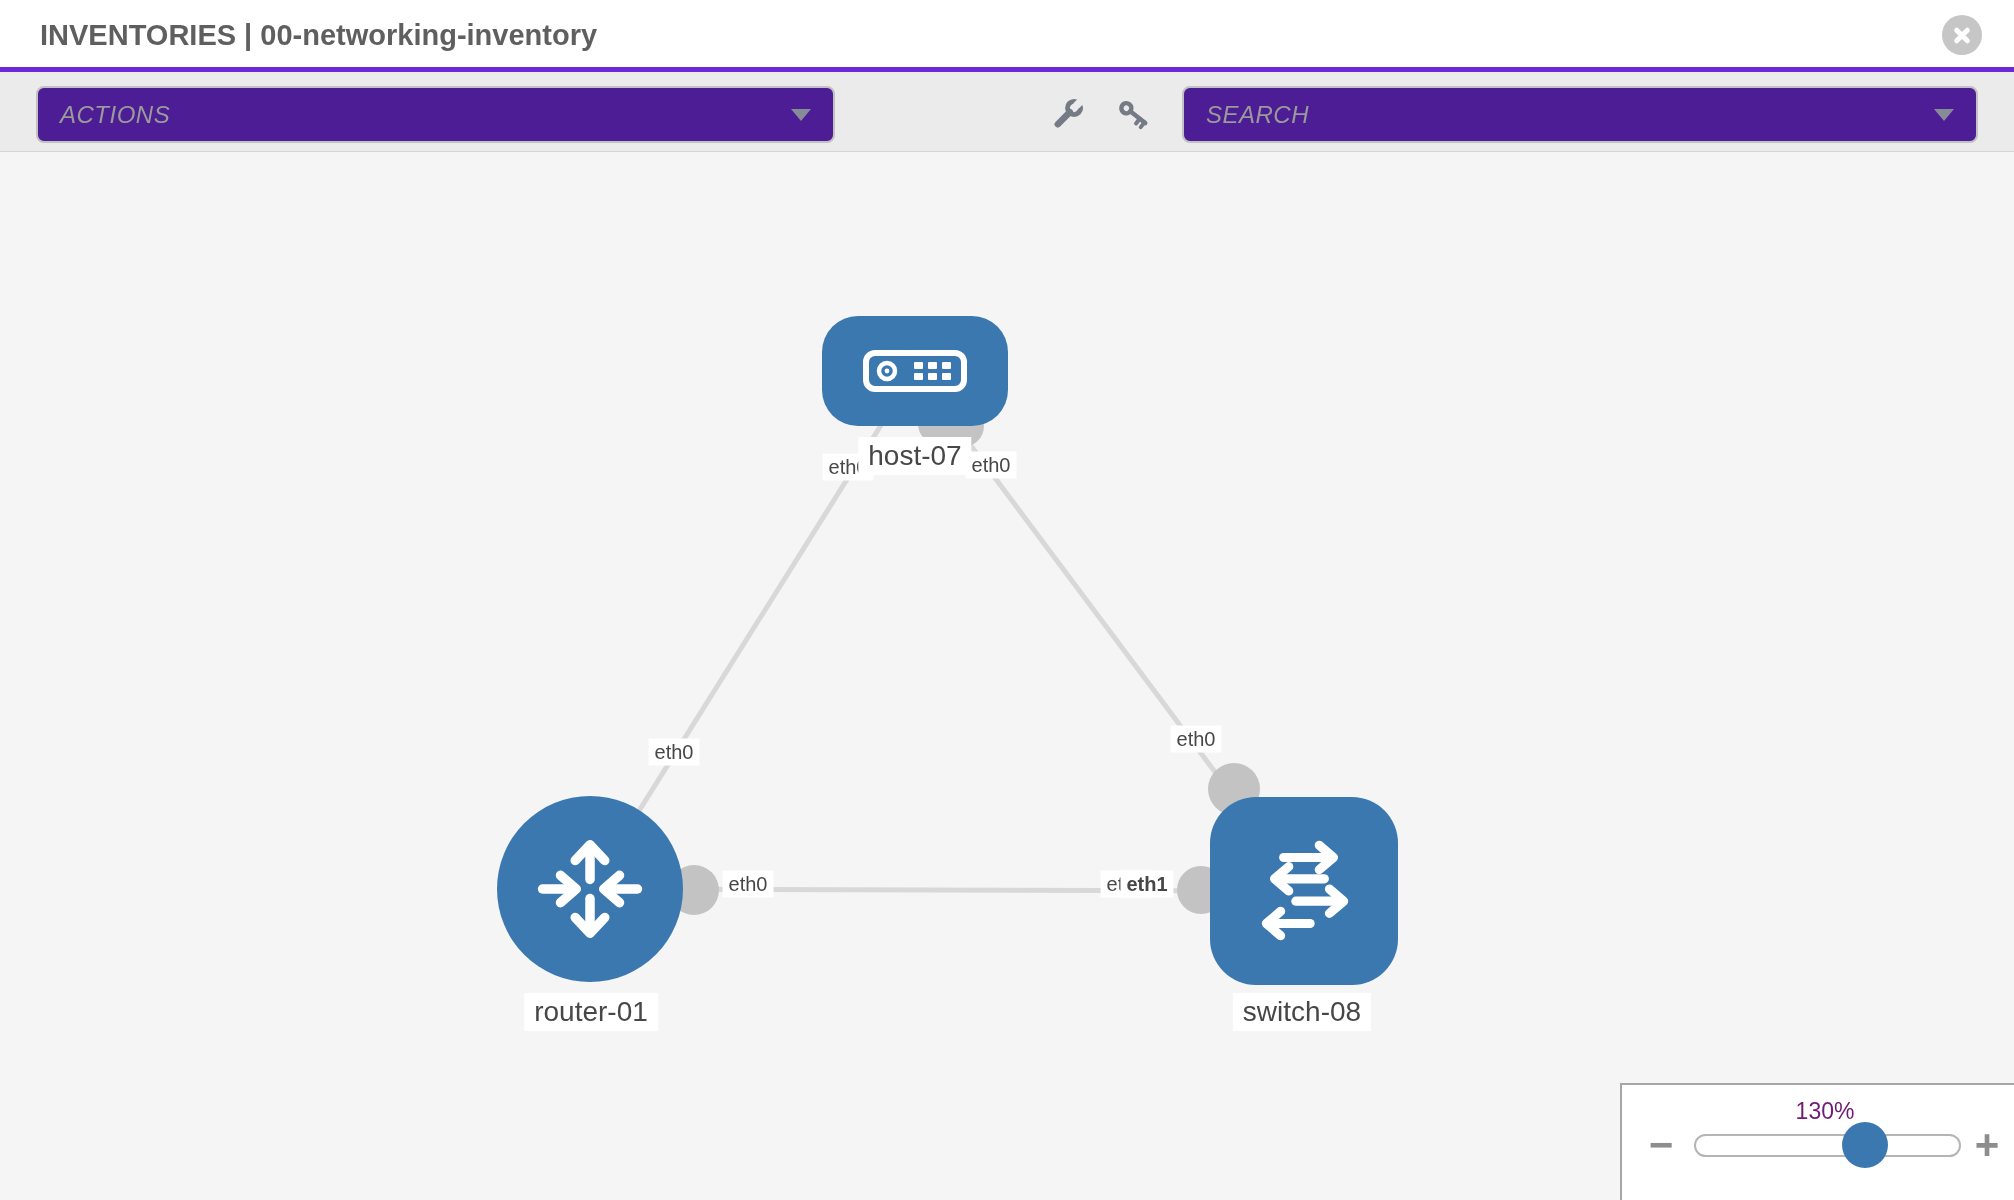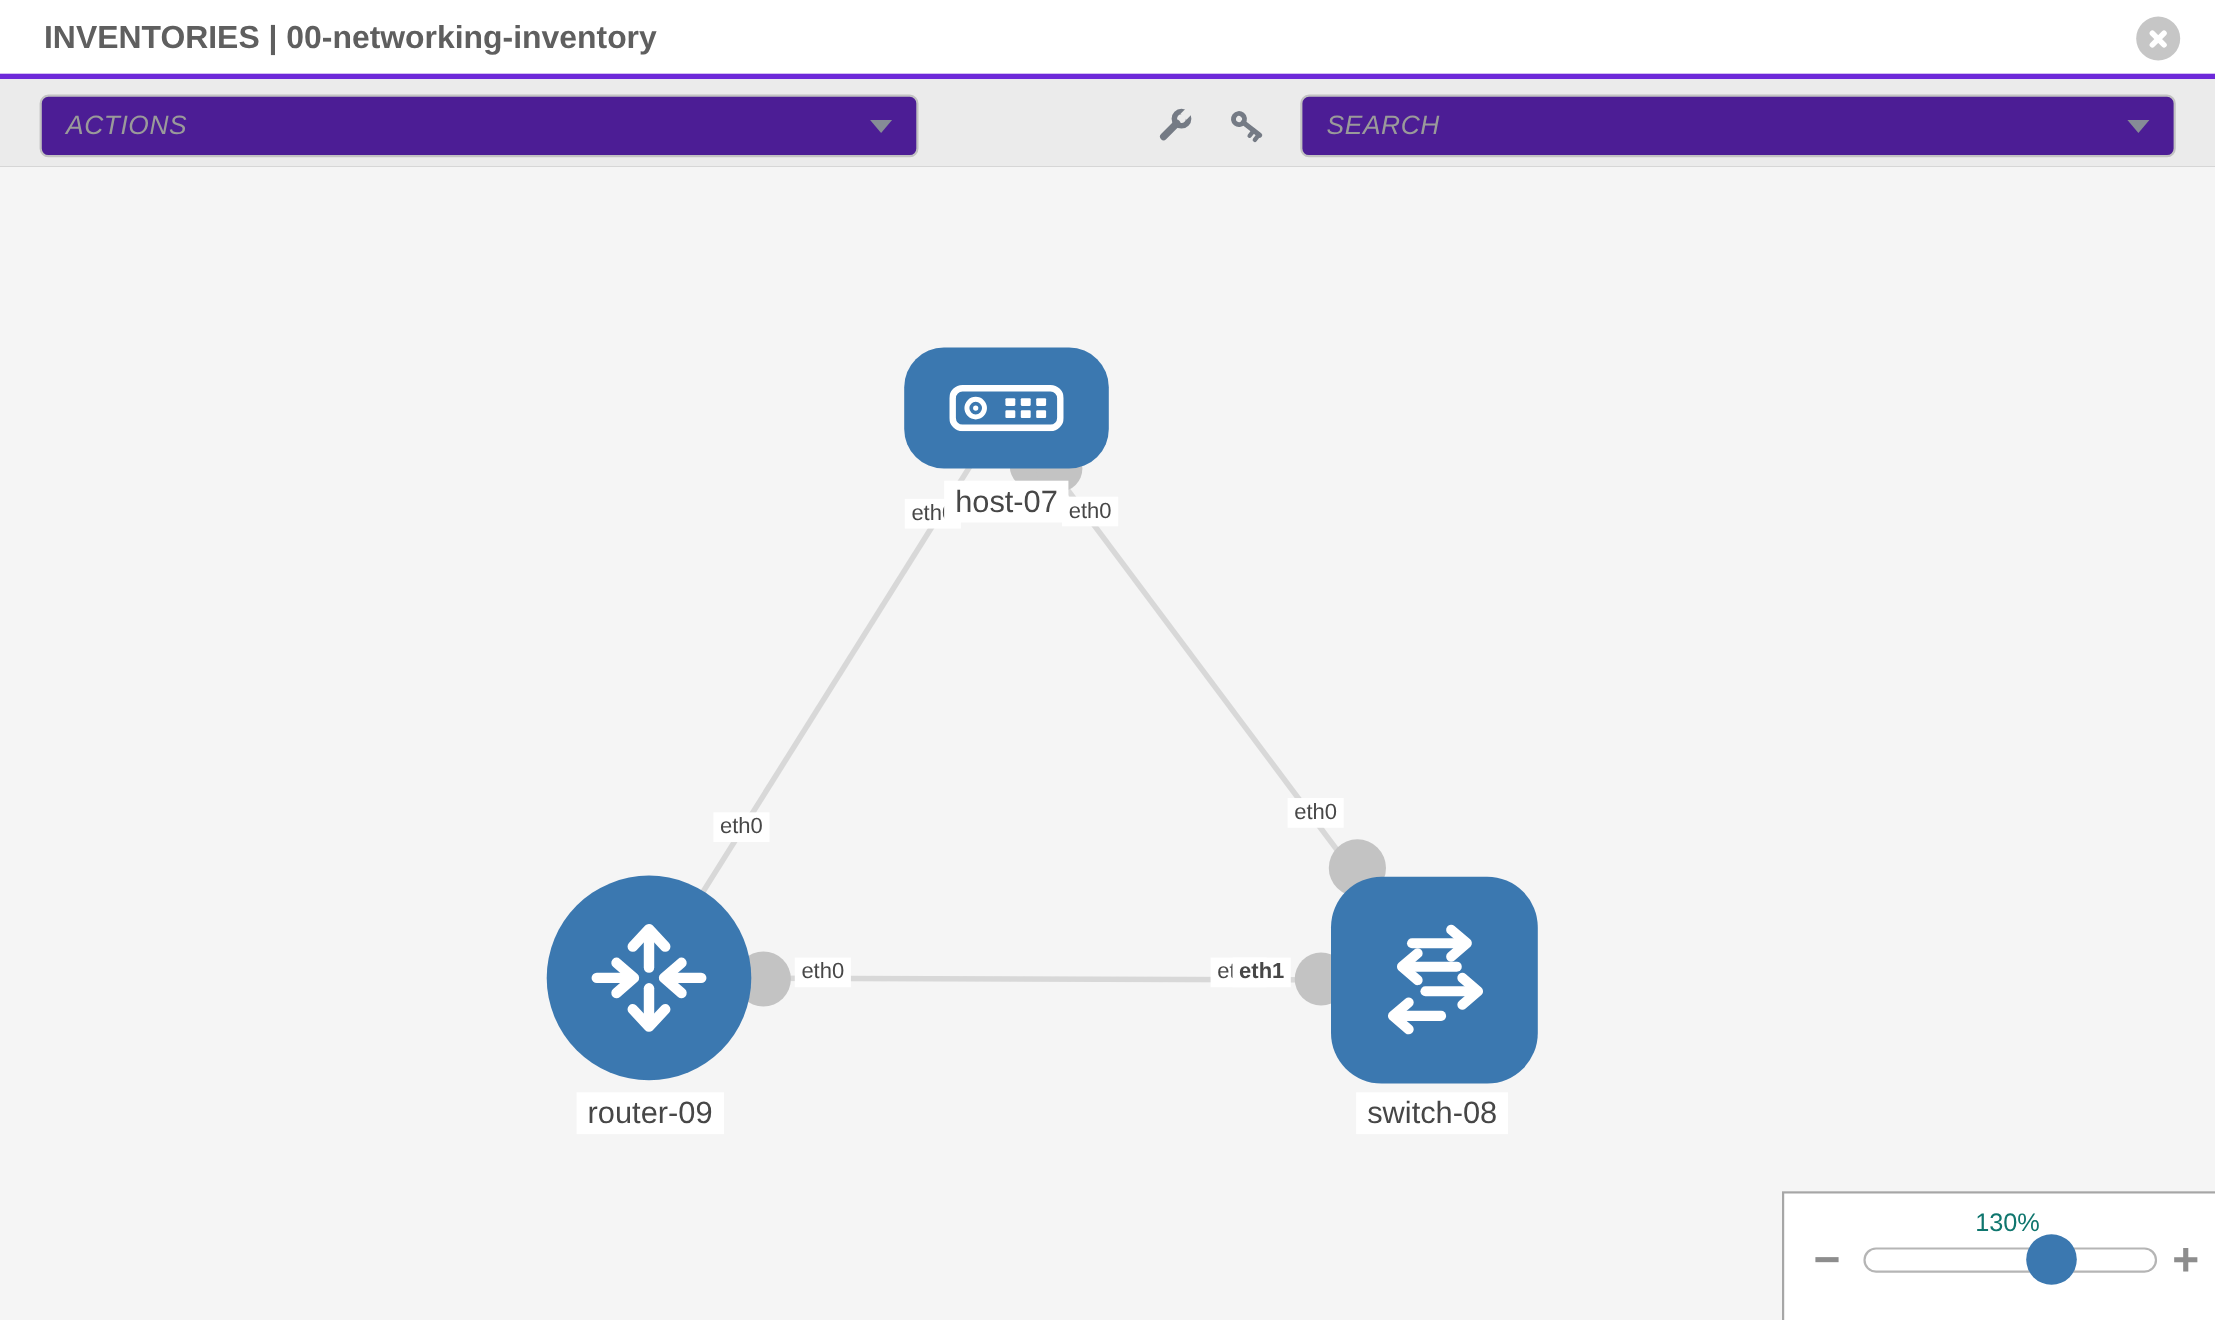--- a/index.html
+++ b/index.html
@@ -166,7 +166,7 @@
     <div class="chip iface-chip" style="left:1147px; top:732px;font-weight:bold;">eth1</div>
 
     <div class="chip node-chip" style="left:915px; top:304px;">host-07</div>
-    <div class="chip node-chip" style="left:591px; top:860px;">router-09</div>
+    <div class="chip node-chip" style="left:591px; top:860px;">router-01</div>
     <div class="chip node-chip" style="left:1302px; top:860px;">switch-08</div>
 
     <div class="zoom-panel">

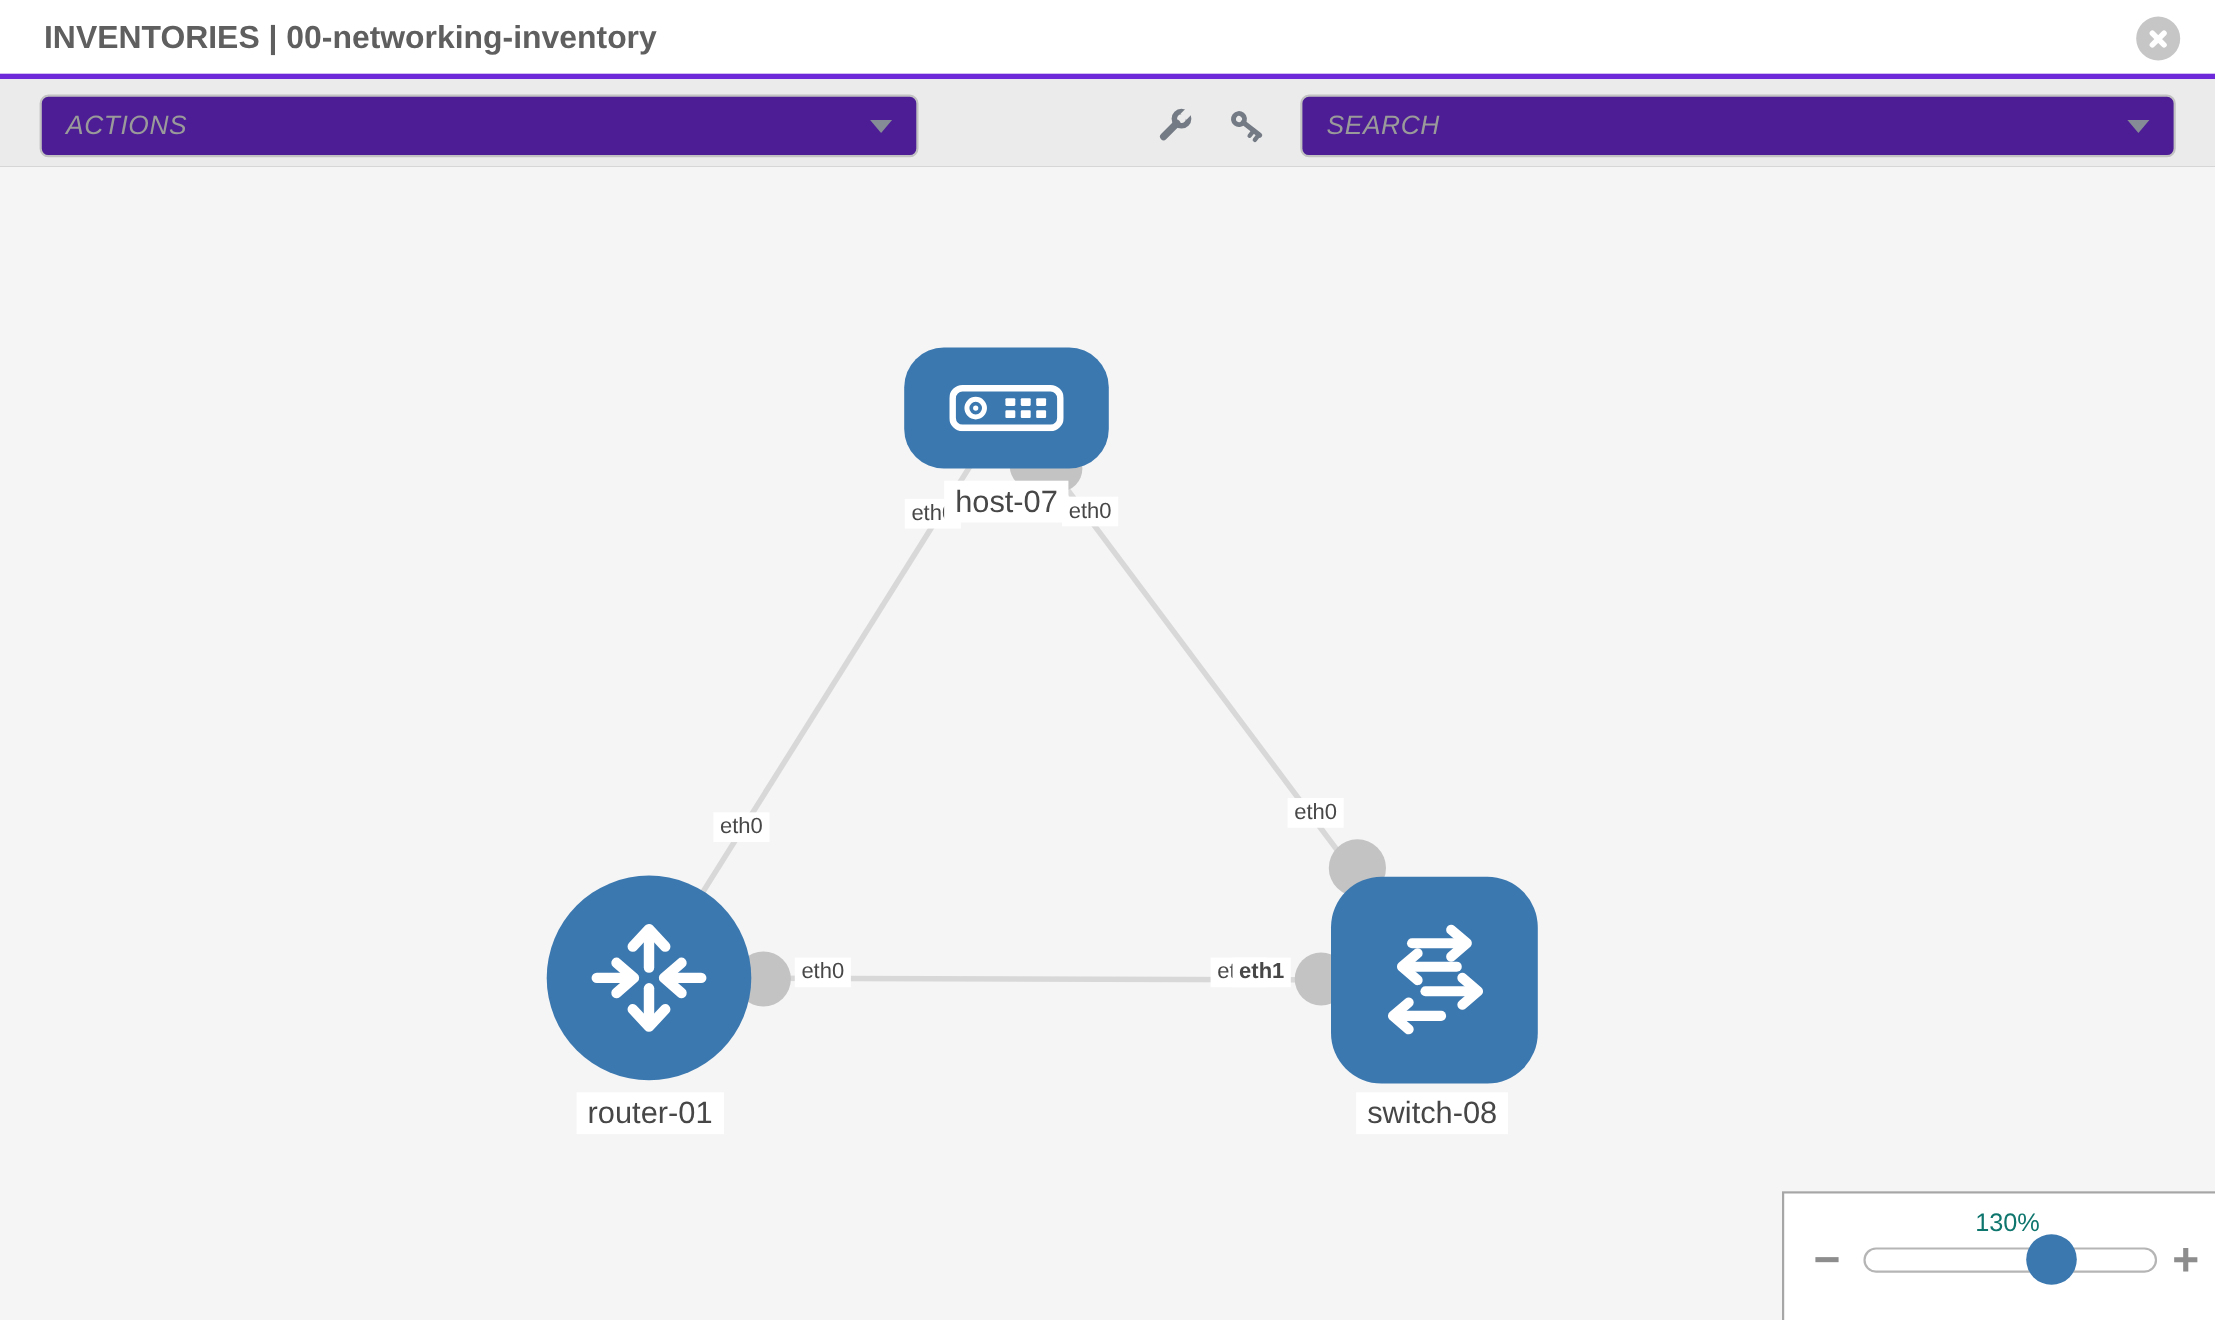--- a/index.html
+++ b/index.html
@@ -55,7 +55,7 @@
   .zoom-panel { position:absolute; left:1620px; top:931px; width:460px; height:180px;
     background:#fff; border:2px solid #a6a6a6; }
   .zoom-value { position:absolute; left:203px; top:13px; transform:translateX(-50%);
-    font-size:23px; color:#0f766e; }
+    font-size:23px; color:#701a75; }
   .zoom-minus, .zoom-plus { position:absolute; top:60px; transform:translate(-50%,-50%);
     font-size:42px; font-weight:700; color:#8d8d8d; cursor:pointer; line-height:1; }
   .zoom-minus { left:39px; }

